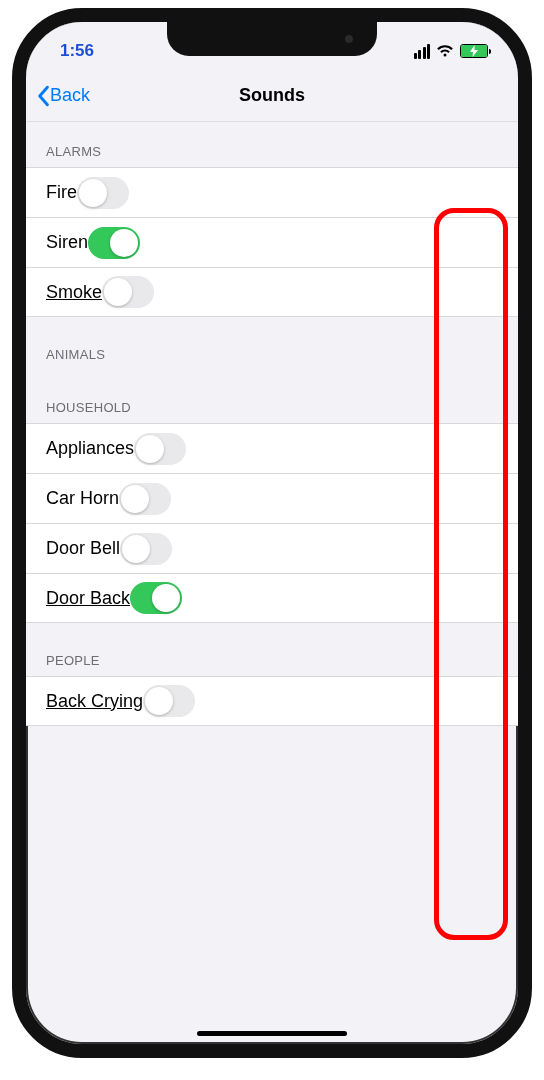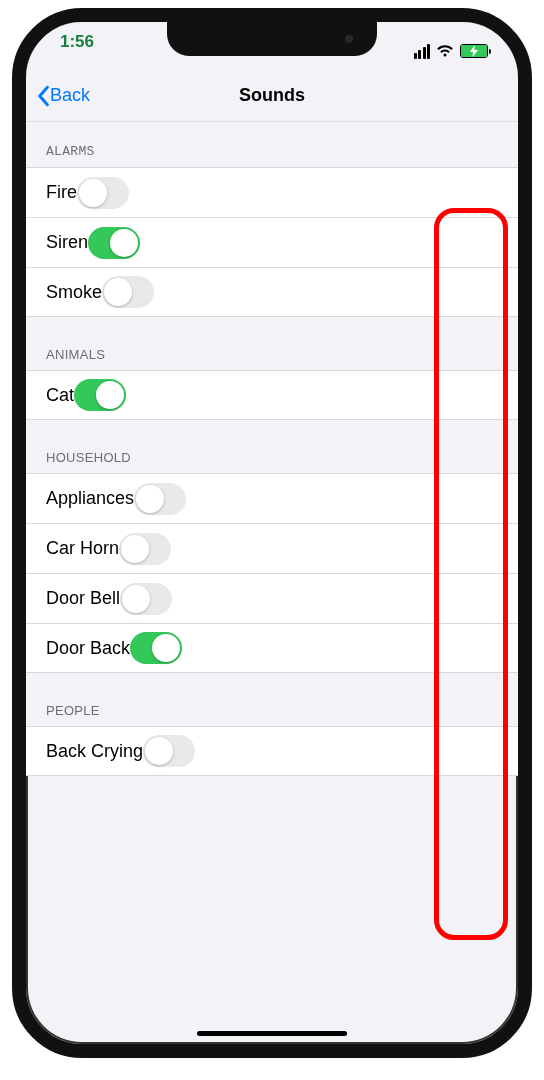--- a/index.html
+++ b/index.html
@@ -45,11 +45,12 @@
   .status-bar {
     height: 48px;
     display: flex;
+    align-items: center;
     justify-content: space-between;
     padding: 10px 30px 0 34px;
     font-size: 17px;
     font-weight: 600;
-    color: #15803d;
+    color: #1d4ed8;
     background:#f2f2f7;
   }
   .status-right {

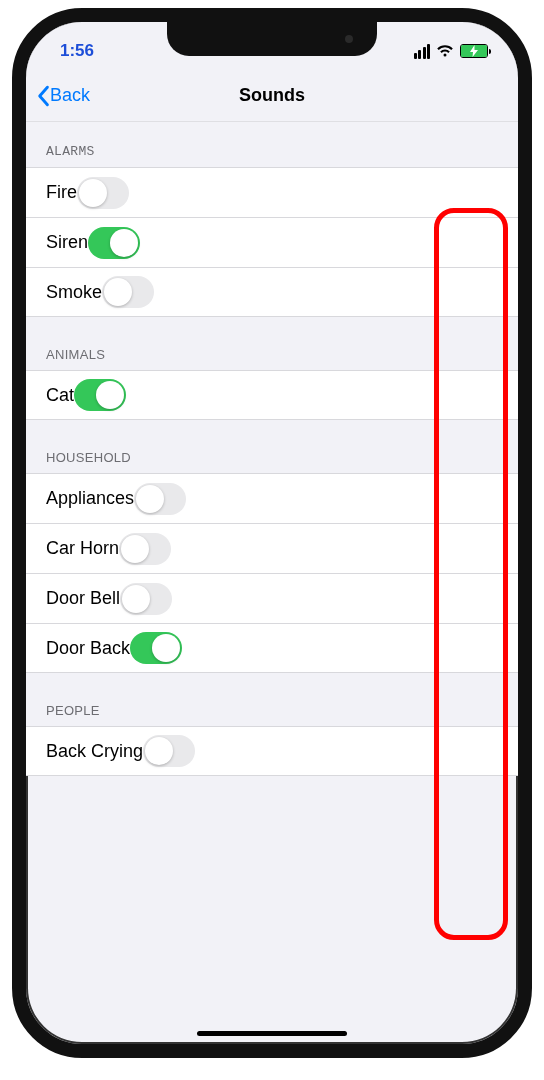--- a/index.html
+++ b/index.html
@@ -116,7 +116,7 @@
     letter-spacing: 0.3px;
     background:#f2f2f7;
   }
-  .section-header.first{padding-top:22px;font-family:Liberation Mono, monospace;}
+  .section-header.first{padding-top:22px;}
   .row {
     background:#fff;
     height: 50px;

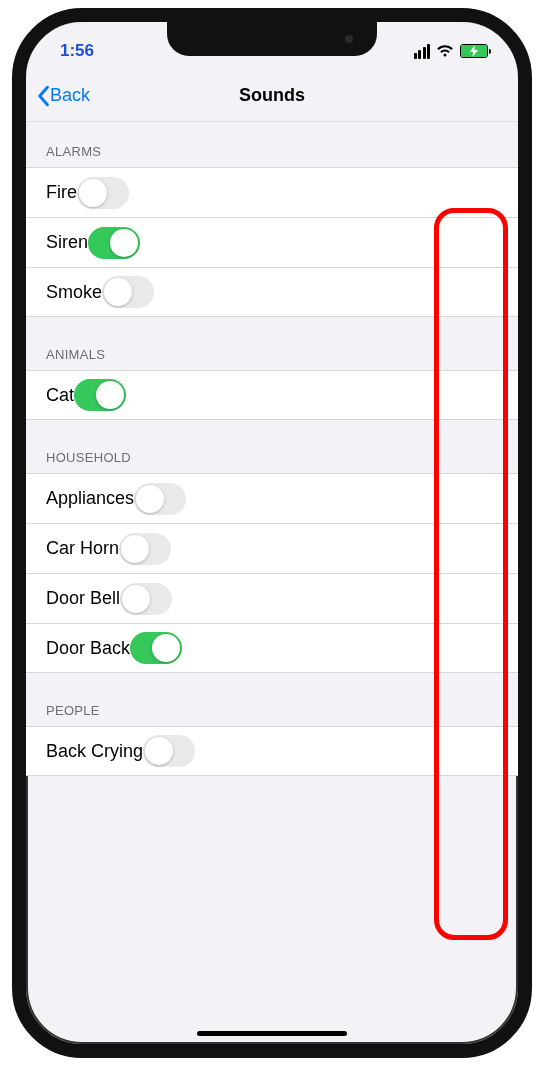--- a/index.html
+++ b/index.html
@@ -126,7 +126,7 @@
     font-size:18px; color:#000;
     border-top:0.5px solid #d8d8dc;
   }
-  .row:last-child{border-bottom:0.5px solid #d8d8dc;}
+  .row:last-child{border-bottom:0.5px solid #d8d8dc;text-decoration:underline;}
   .toggle {
     width:52px;height:32px;border-radius:16px;
     background:#e9e9eb;position:relative;

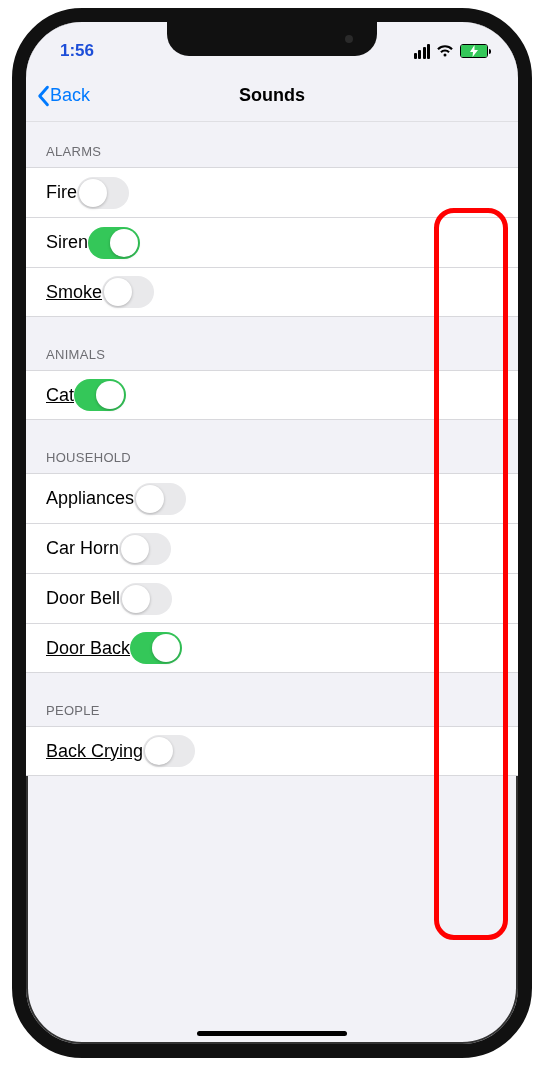--- a/index.html
+++ b/index.html
@@ -223,12 +223,6 @@
       </div>
       <div class="section-header">ANIMALS</div>
       <div>
-        <div class="row">
-          <span>Cat</span>
-          <div class="toggle on">
-            <div class="knob"></div>
-          </div>
-        </div>
       </div>
       <div class="section-header">HOUSEHOLD</div>
       <div>

